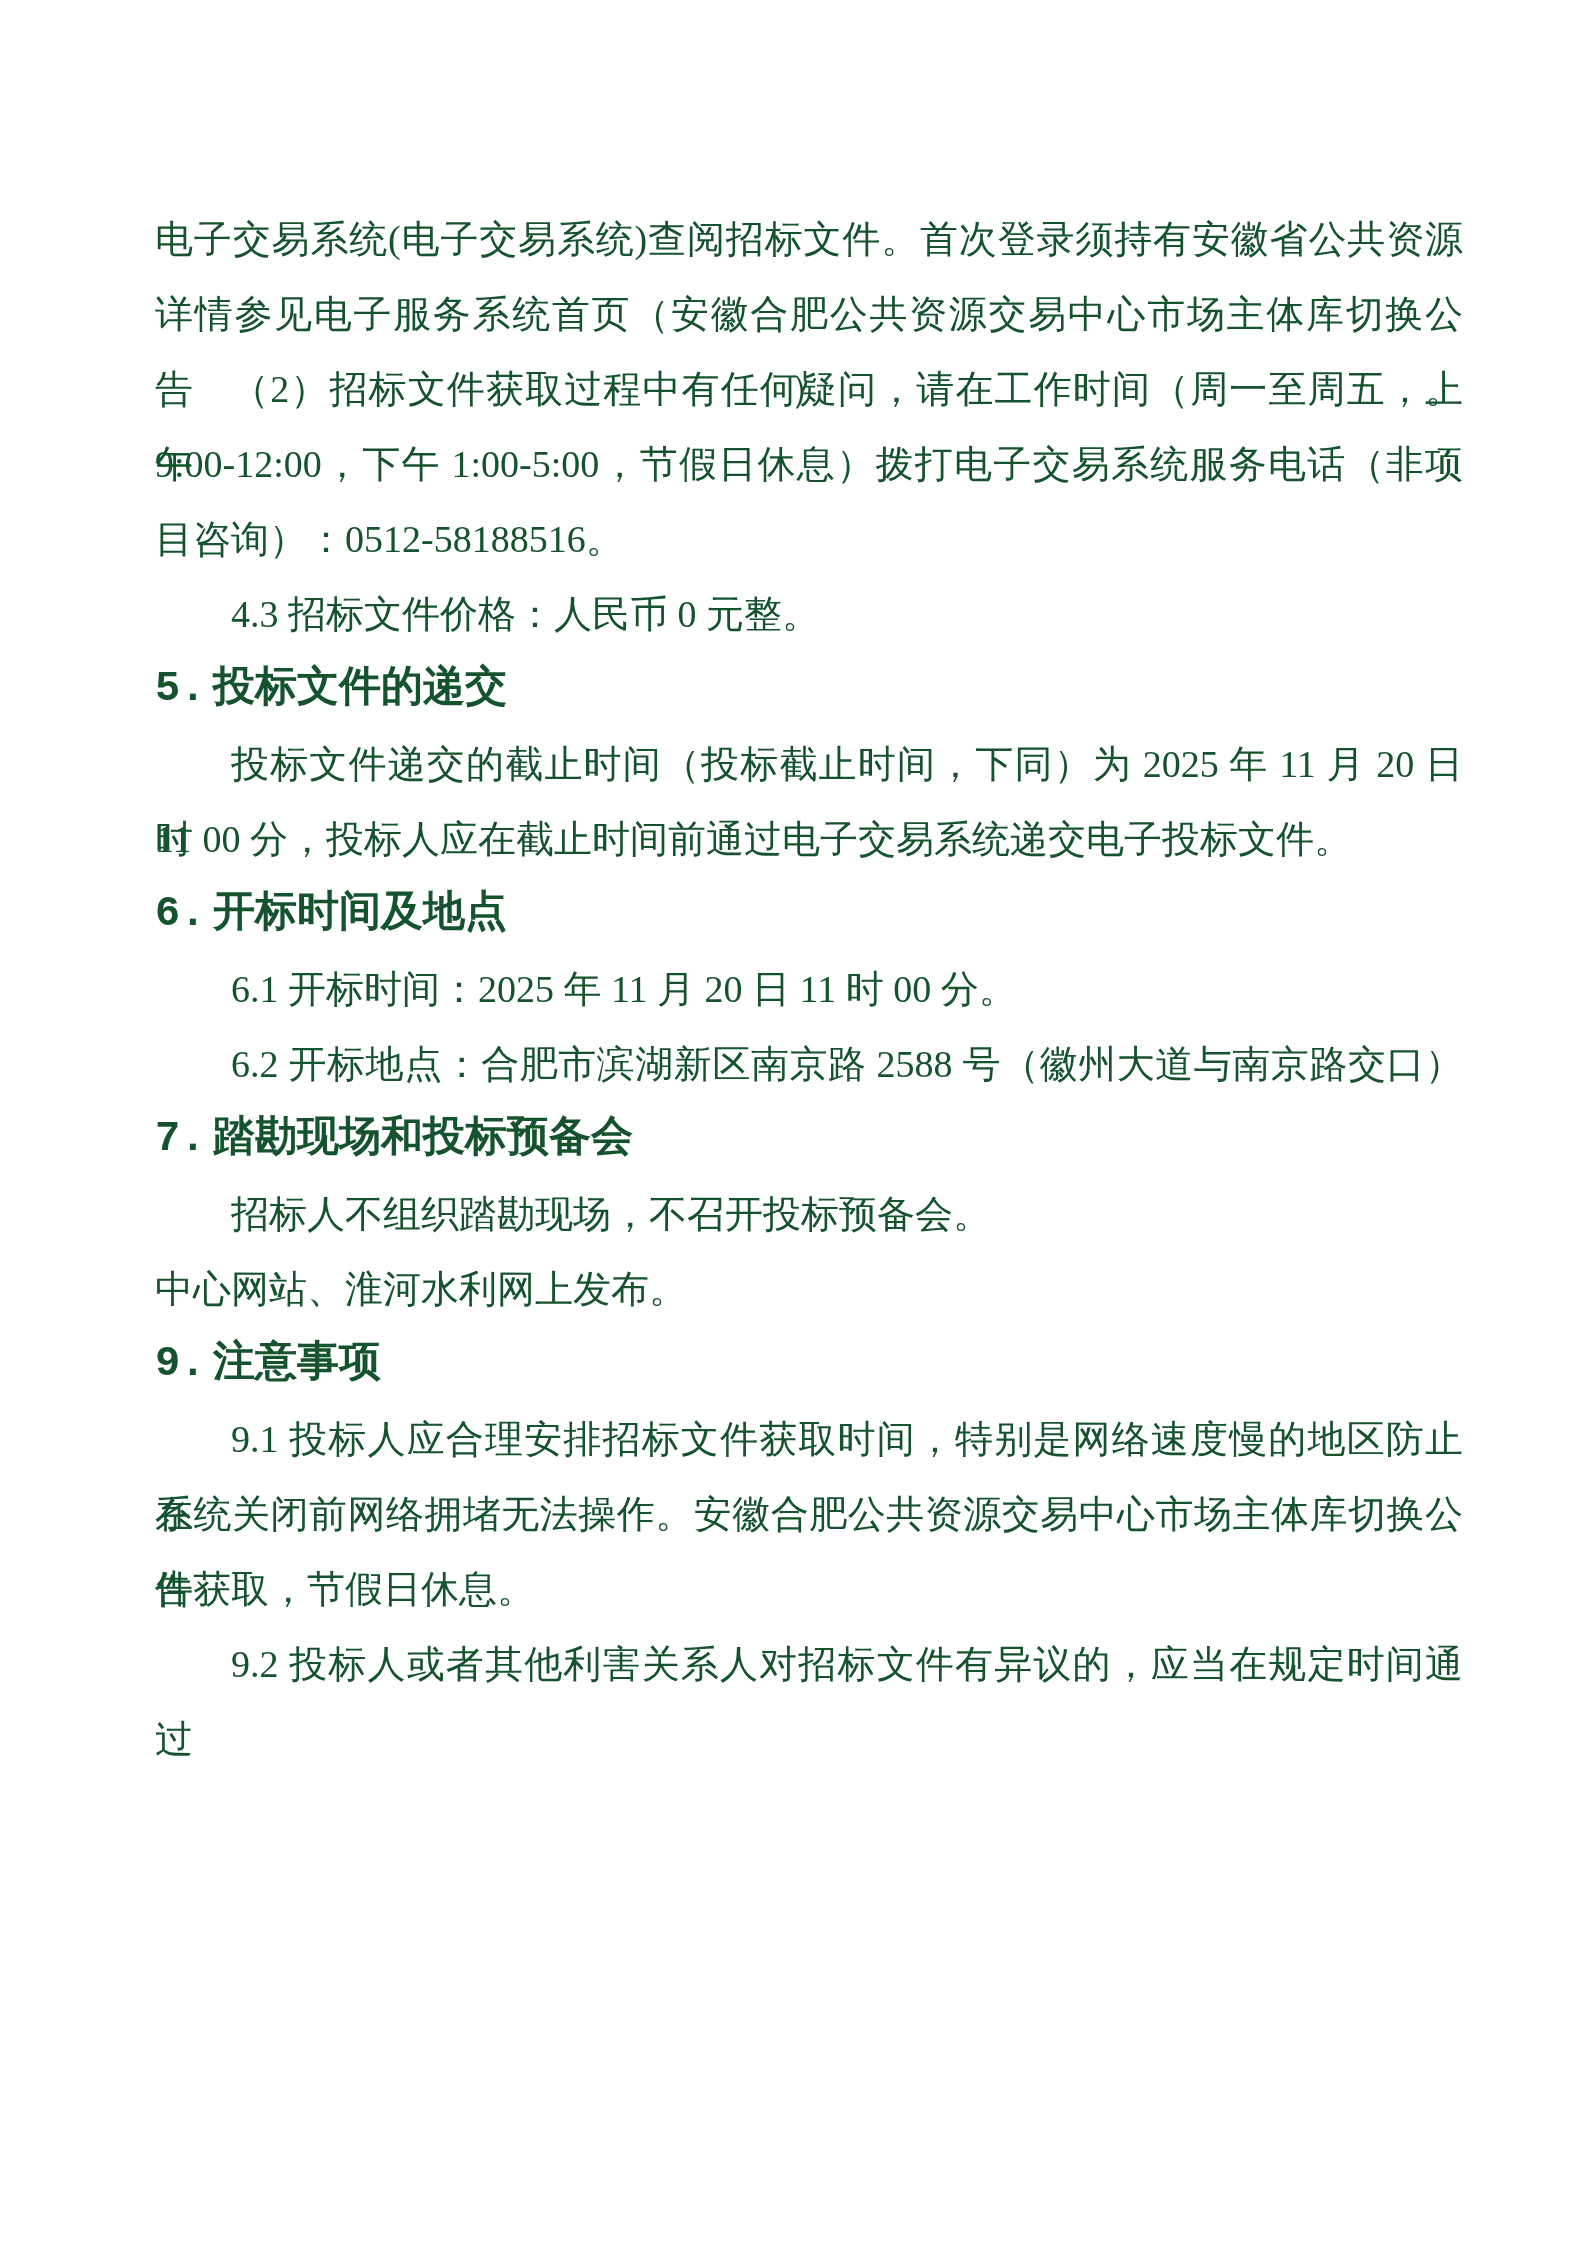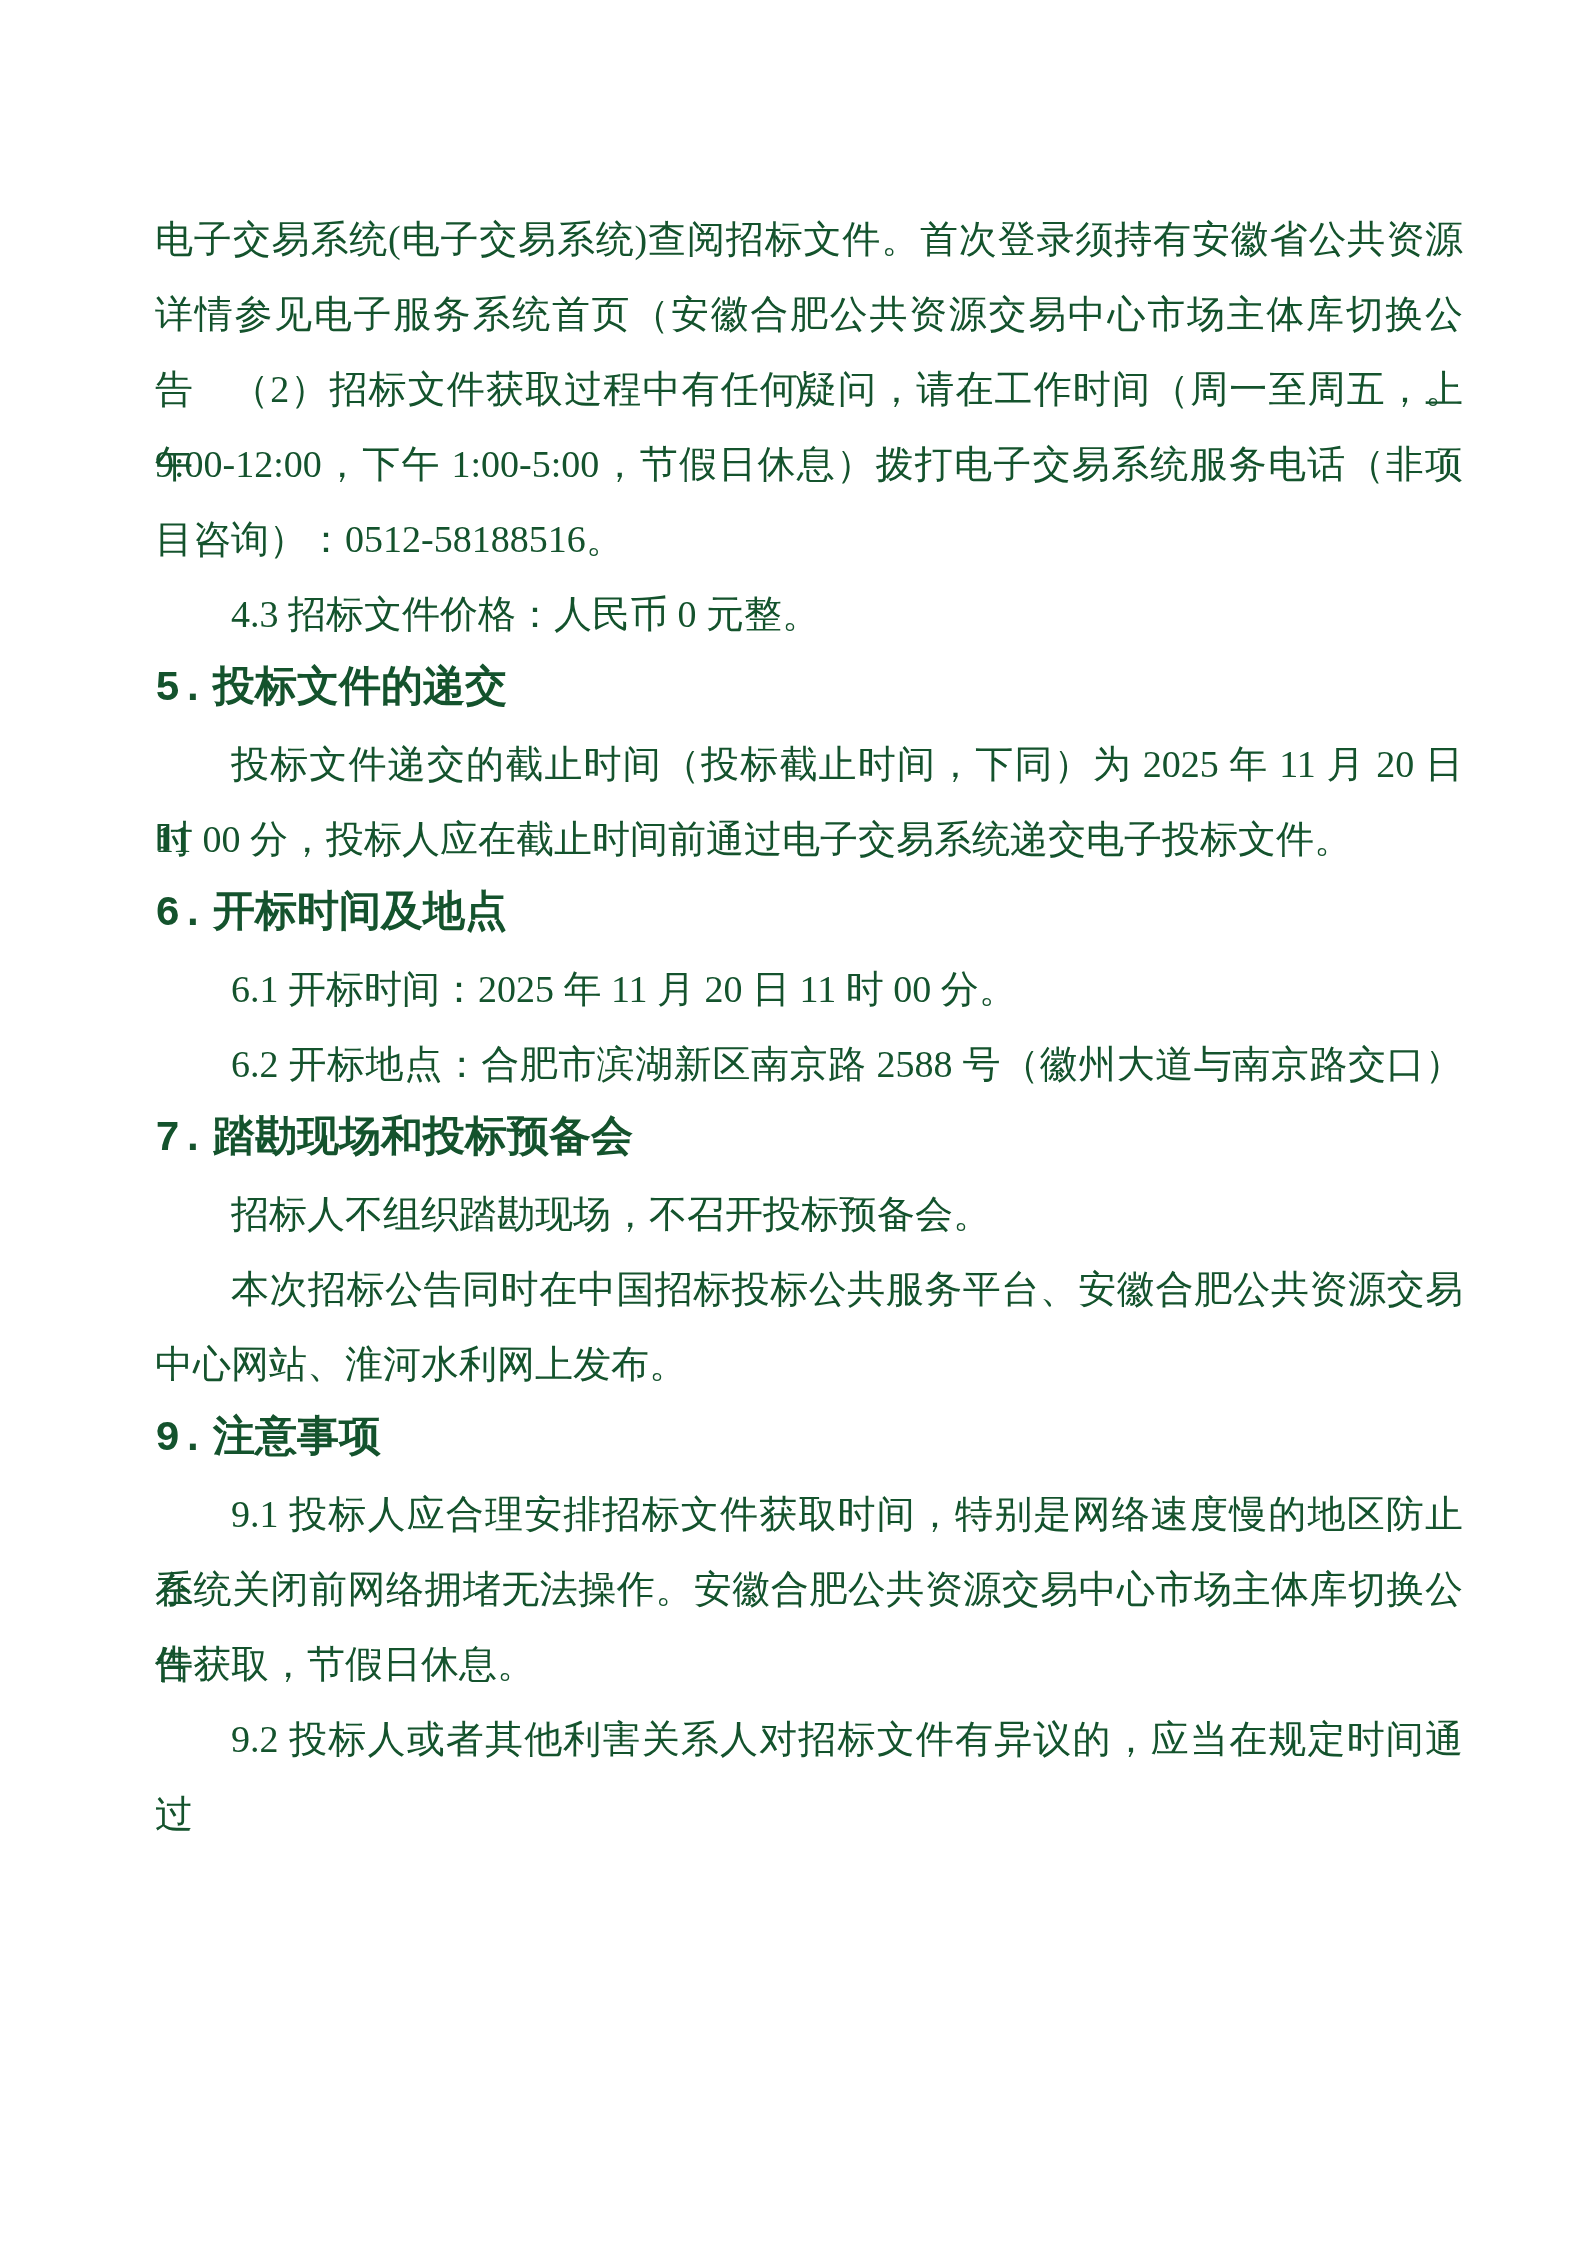--- a/index.html
+++ b/index.html
@@ -85,7 +85,6 @@
   <div class="line indent">招标人不组织踏勘现场，不召开投标预备会。</div>
 
 
-  <div class="line full indent">本次招标公告同时在中国招标投标公共服务平台、安徽合肥公共资源交易</div>
   <div class="line">中心网站、淮河水利网上发布。</div>
 
   <div class="line heading">

